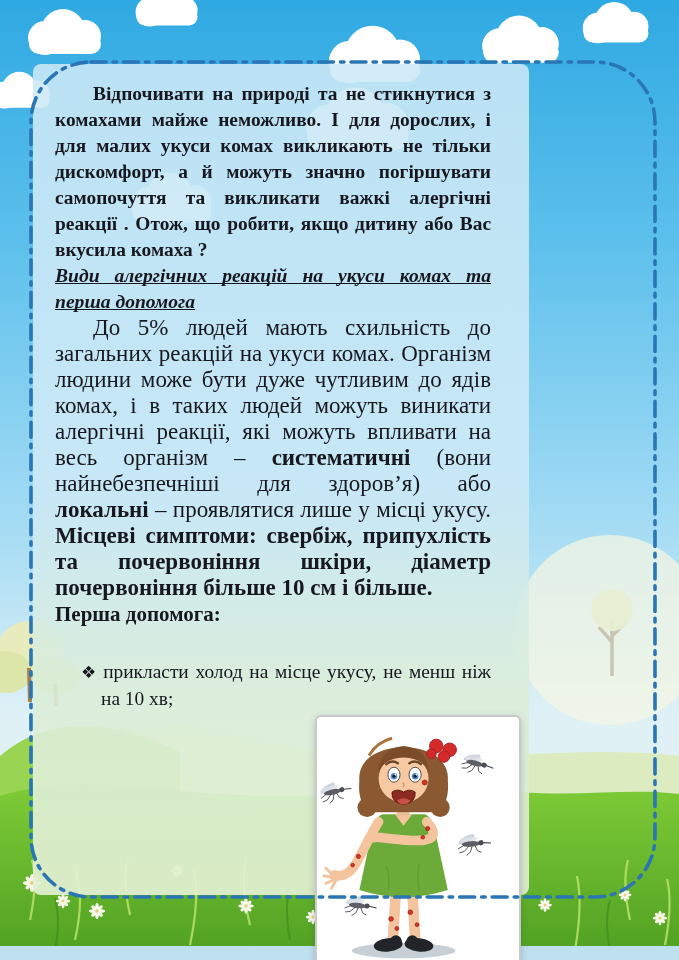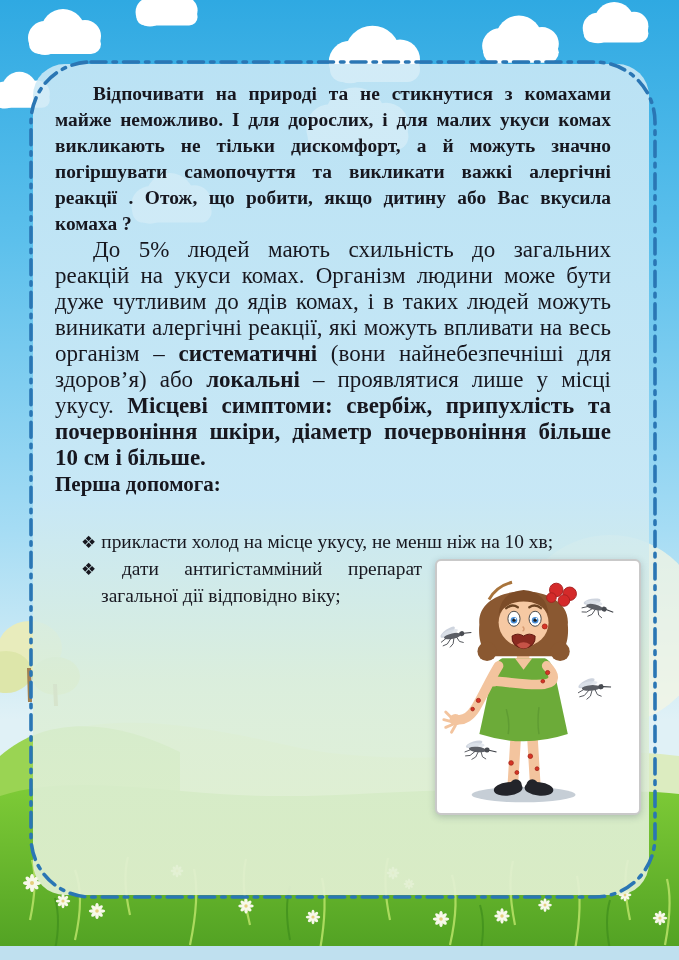--- a/index.html
+++ b/index.html
@@ -6,8 +6,8 @@
   .stage{position:relative;width:679px;height:960px;overflow:hidden;
          font-family:"Liberation Serif","DejaVu Serif",serif;color:#17171f;}
   .scene{position:absolute;left:0;top:0;width:679px;height:960px;display:block;}
-  .panel{position:absolute;left:33px;top:64px;width:616px;height:831px;box-sizing:border-box;
-         border-radius:32px;padding:17px 38px 0 22px;
+  .panel{position:absolute;left:33px;top:64px;width:496px;height:831px;box-sizing:border-box;
+         border-radius:8px;padding:17px 38px 0 22px;
          background:linear-gradient(180deg,rgba(204,233,246,.88) 0%,rgba(204,233,246,.9) 52%,
                     rgba(219,238,218,.9) 74%,rgba(226,240,209,.93) 100%);}
   .borderlayer{position:absolute;left:0;top:0;width:679px;height:960px;pointer-events:none;}

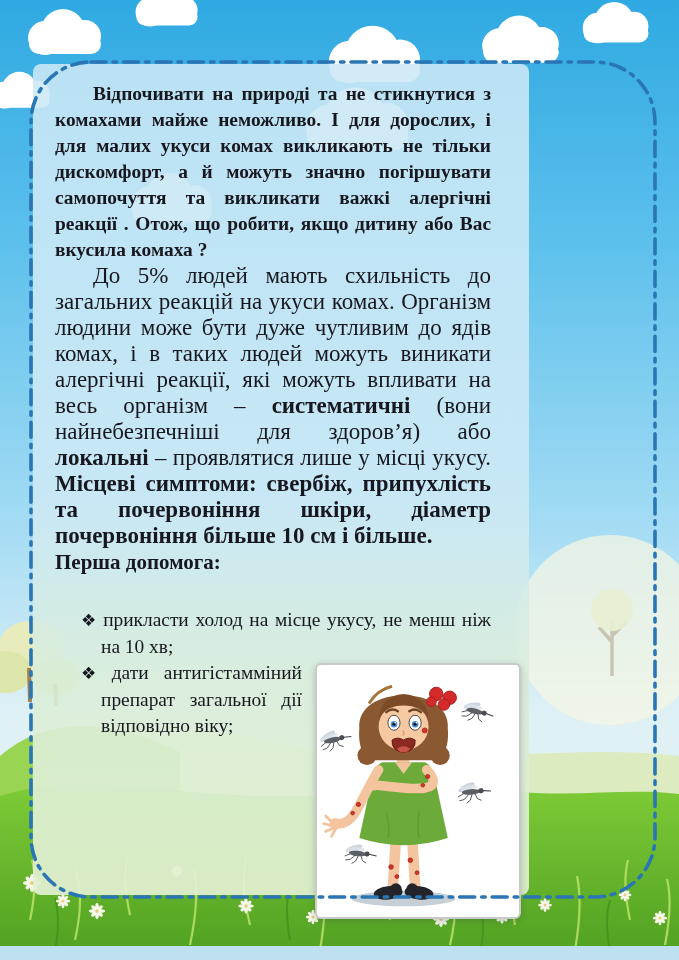--- a/index.html
+++ b/index.html
@@ -141,6 +141,7 @@
 
     <p class="intro">Відпочивати на природі та не стикнутися з комахами майже неможливо. І для дорослих, і для малих укуси комах викликають не тільки дискомфорт, а й можуть значно погіршувати самопочуття та викликати важкі алергічні реакції . Отож, що робити, якщо дитину або Вас вкусила комаха ?</p>
 
+    <h2 class="heading">Види алергічних реакцій на укуси комах та перша допомога</h2>
 
     <p class="bodytext"><span>До 5% людей мають схильність до загальних реакцій на укуси комах. Організм людини може бути дуже чутливим до ядів комах, і в таких людей можуть виникати алергічні реакції, які можуть впливати на весь організм – </span><span class="bld">систематичні</span><span> (вони найнебезпечніші для здоров’я) або </span><span class="bld">локальні</span><span> – проявлятися лише у місці укусу. </span><span class="bld">Місцеві симптоми: свербіж, припухлість та почервоніння шкіри, діаметр почервоніння більше 10 см і більше.</span></p>
 

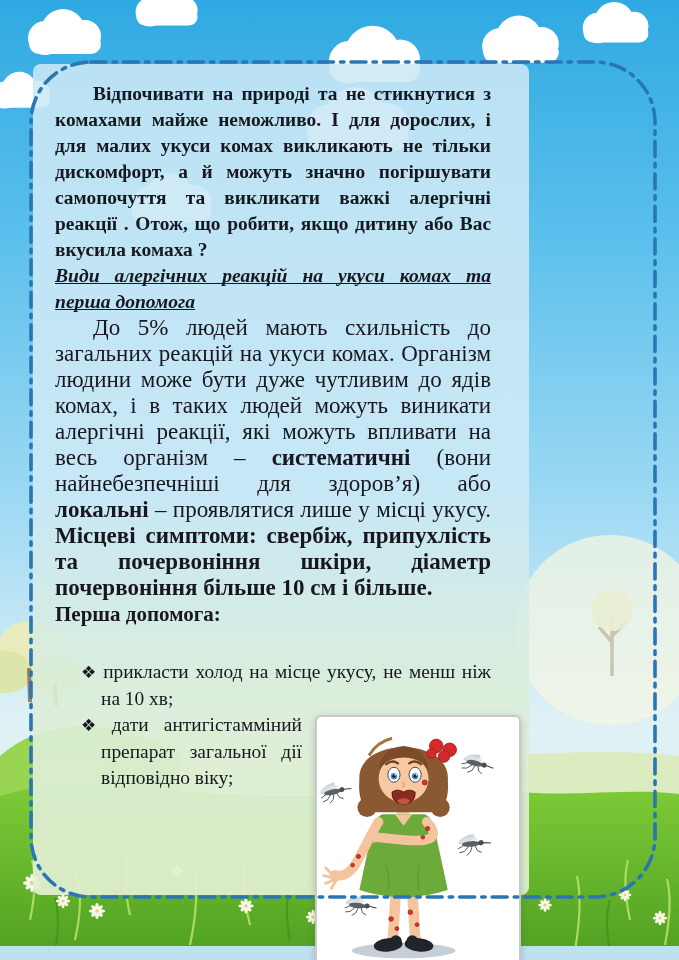--- a/index.html
+++ b/index.html
@@ -257,7 +257,6 @@
       </div>
 
 
-      <div class="fa-item"><span class="mark">❖</span><span>дати антигістамміний препарат загальної дії відповідно віку;</span></div>
 
 
       <div class="clr"></div>

